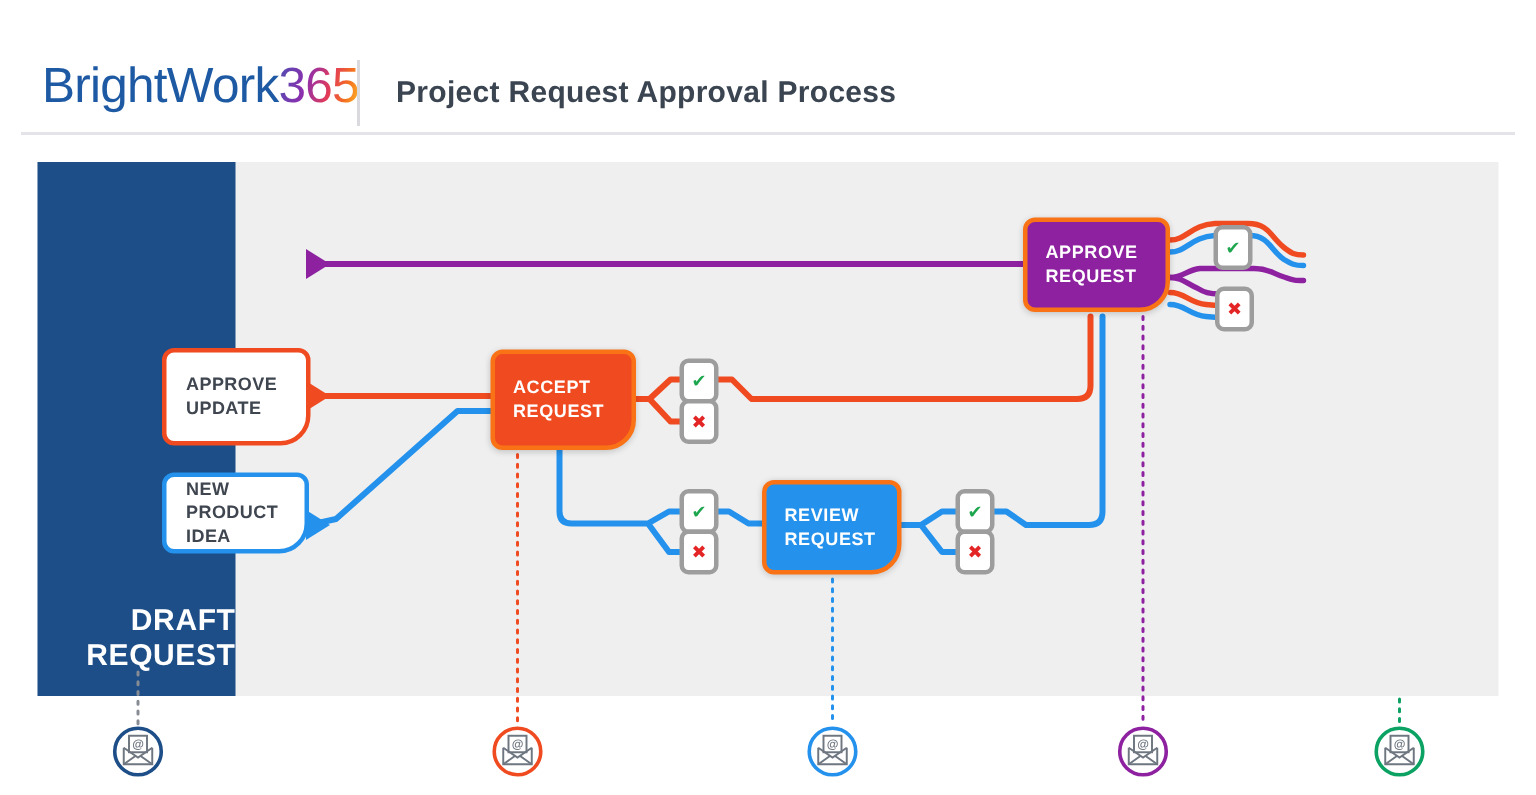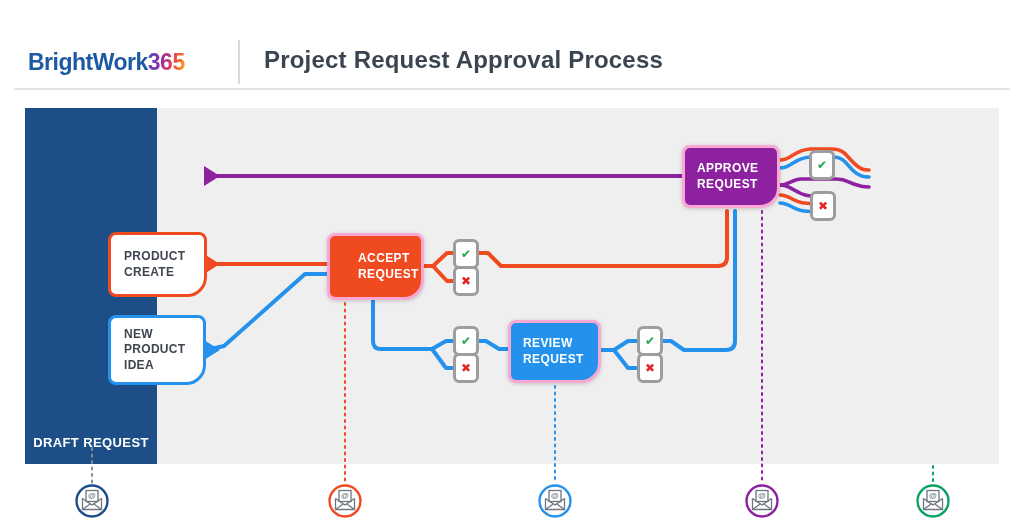--- a/index.html
+++ b/index.html
@@ -9,7 +9,7 @@
   
   .header{position:absolute;left:0;top:0;width:1024px;height:90px;display:flex;align-items:flex-end;}
   .header .rule{position:absolute;left:14px;right:14px;bottom:0;height:2px;background:#e4e4e8;}
-  .logo{position:absolute;left:28px;bottom:14px;font-size:23px;font-weight:bold;letter-spacing:-0.5px;white-space:nowrap;}
+  .logo{position:absolute;left:28px;bottom:14px;font-size:33px;font-weight:normal;letter-spacing:-0.5px;white-space:nowrap;}
   .logo .brand{color:#1e5aa4;}
   .logo .brand-num{background:linear-gradient(105deg,#4b50b2 0%,#8c2fae 35%,#e23a59 62%,#f4711f 82%,#fdc12b 100%);
     -webkit-background-clip:text;background-clip:text;color:transparent;}

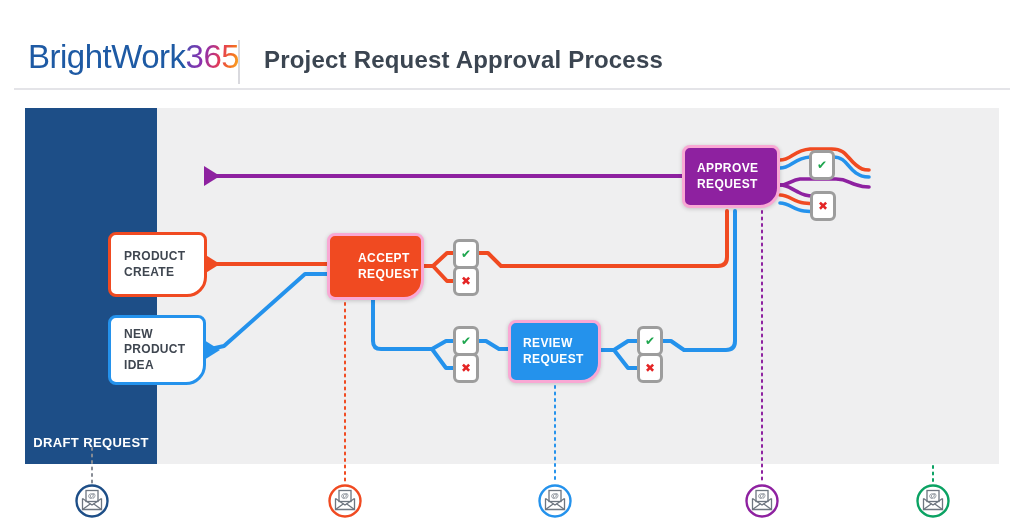--- a/index.html
+++ b/index.html
@@ -14,7 +14,7 @@
   .logo .brand-num{background:linear-gradient(105deg,#4b50b2 0%,#8c2fae 35%,#e23a59 62%,#f4711f 82%,#fdc12b 100%);
     -webkit-background-clip:text;background-clip:text;color:transparent;}
   .vdiv{position:absolute;left:238px;bottom:6px;width:2px;height:44px;background:#d9d9de;}
-  .title{position:absolute;left:264px;bottom:16px;margin:0;font-size:24px;font-weight:bold;color:#3b4551;letter-spacing:0.2px;}
+  .title{position:absolute;left:264px;bottom:16px;margin:0;font-size:20px;font-weight:bold;color:#3b4551;letter-spacing:0.2px;}
 
   
   .canvas{position:absolute;left:0;top:0;width:1024px;height:530px;}

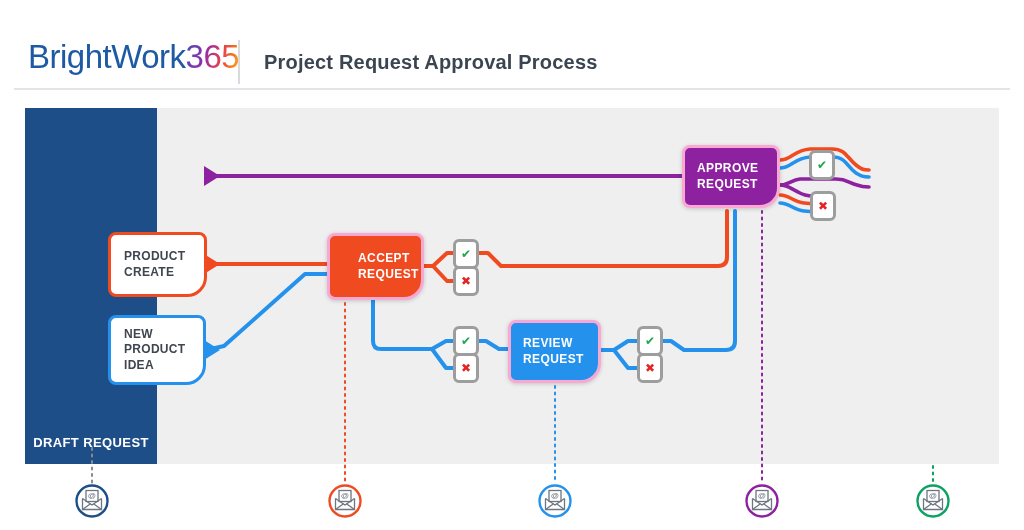--- a/index.html
+++ b/index.html
@@ -34,7 +34,7 @@
   .tb-orange{border-color:#f04a21;}
   .tb-blue{border-color:#2492ec;}
 
-  .abox{position:absolute;z-index:3;border:3px solid #f9a8d4;border-radius:8px 8px 20px 8px;
+  .abox{position:absolute;z-index:3;border:3px solid #f97316;border-radius:8px 8px 20px 8px;
     display:flex;align-items:center;box-sizing:border-box;box-shadow:0 1px 4px rgba(0,0,0,0.18);}
   .abox .lbl{font-size:12px;font-weight:bold;color:#ffffff;line-height:1.3;letter-spacing:0.4px;padding:6px 4px 6px 12px;}
   .ab-orange{background:#f04a21;padding-left:16px;}

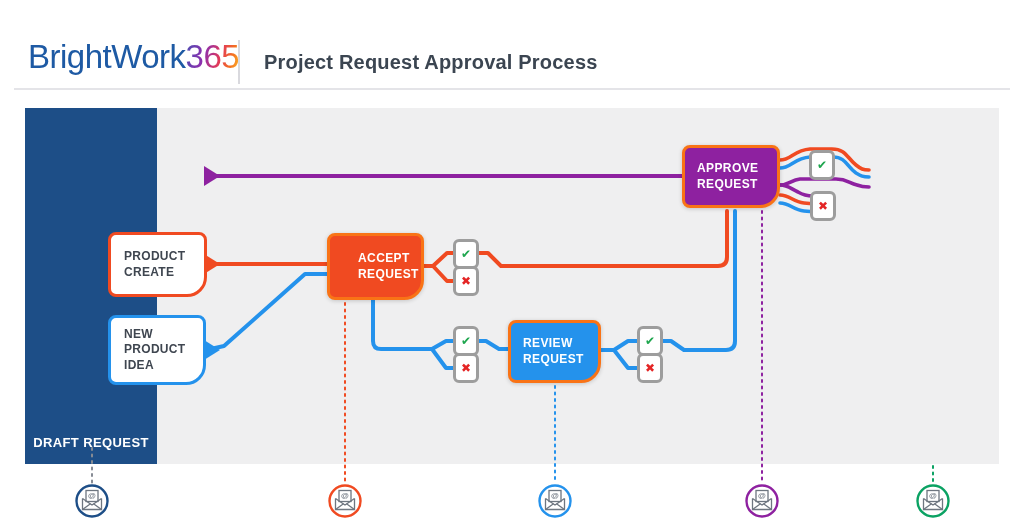--- a/index.html
+++ b/index.html
@@ -164,7 +164,7 @@
     </svg>
 
     <div class="tbox tb-orange" style="left:108px;top:232px;width:99px;height:65px;">
-      <div class="lbl">PRODUCT CREATE</div>
+      <div class="lbl">APPROVE UPDATE</div>
     </div>
     <div class="tbox tb-blue" style="left:108px;top:315px;width:98px;height:70px;">
       <div class="lbl">NEW PRODUCT IDEA</div>

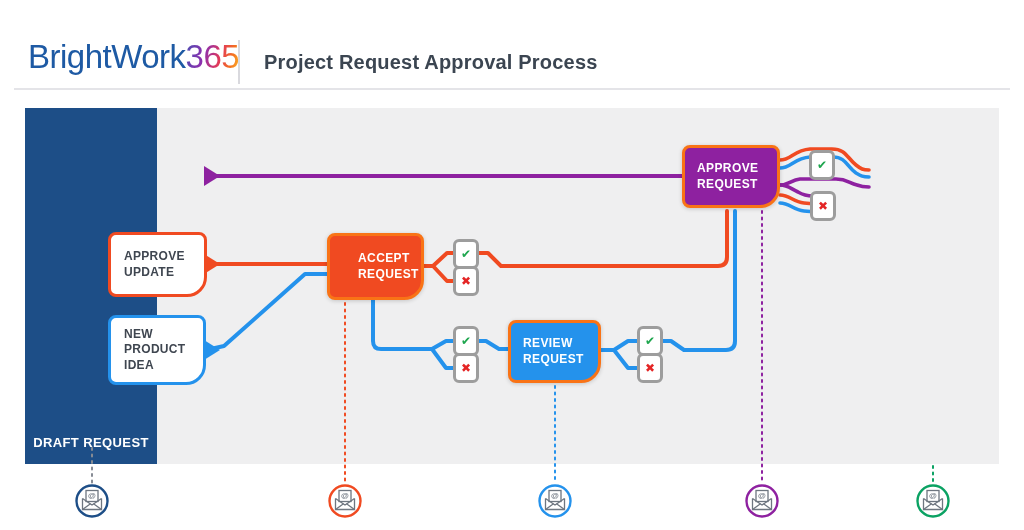--- a/index.html
+++ b/index.html
@@ -37,7 +37,7 @@
   .abox{position:absolute;z-index:3;border:3px solid #f97316;border-radius:8px 8px 20px 8px;
     display:flex;align-items:center;box-sizing:border-box;box-shadow:0 1px 4px rgba(0,0,0,0.18);}
   .abox .lbl{font-size:12px;font-weight:bold;color:#ffffff;line-height:1.3;letter-spacing:0.4px;padding:6px 4px 6px 12px;}
-  .ab-orange{background:#f04a21;padding-left:16px;}
+  .ab-orange{background:#f04a21;}
   .ab-blue{background:#2492ec;}
   .ab-purple{background:#8e21a0;}
 

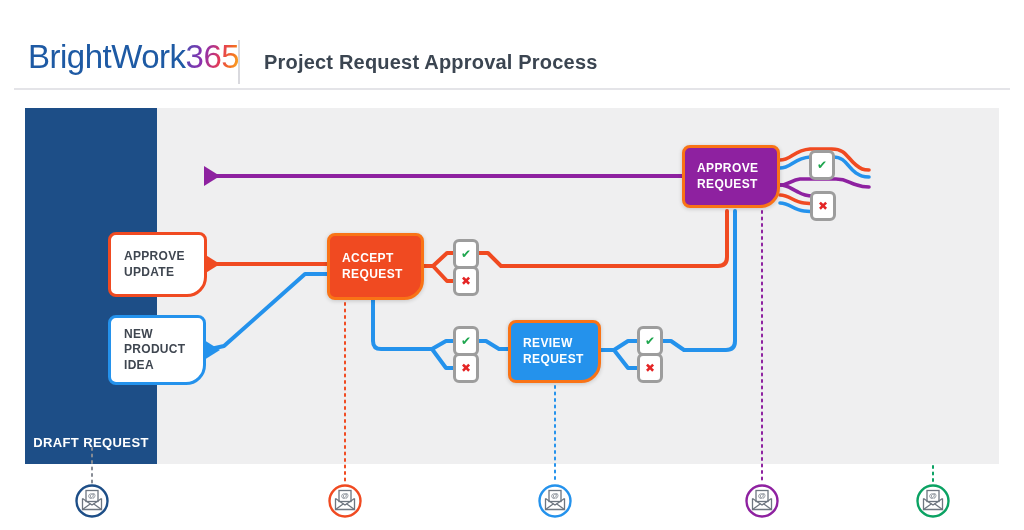--- a/index.html
+++ b/index.html
@@ -166,7 +166,7 @@
     <div class="tbox tb-orange" style="left:108px;top:232px;width:99px;height:65px;">
       <div class="lbl">APPROVE UPDATE</div>
     </div>
-    <div class="tbox tb-blue" style="left:108px;top:315px;width:98px;height:70px;">
+    <div class="tbox tb-blue" style="left:108px;top:315px;width:98px;height:54px;">
       <div class="lbl">NEW PRODUCT IDEA</div>
     </div>
 

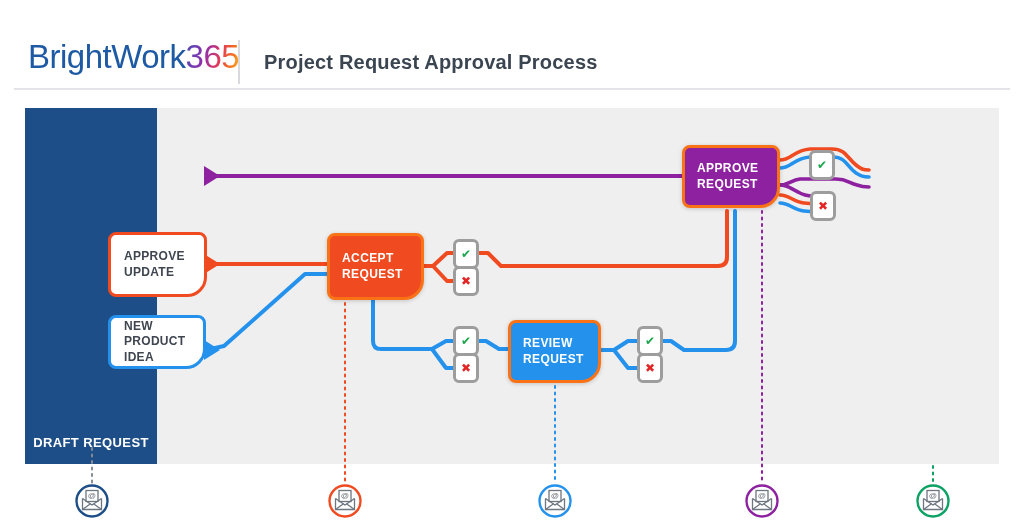--- a/index.html
+++ b/index.html
@@ -20,7 +20,7 @@
   .canvas{position:absolute;left:0;top:0;width:1024px;height:530px;}
   .band{position:absolute;left:25px;top:108px;width:974px;height:356px;background:#efeff0;z-index:0;}
   .col{position:absolute;top:108px;height:356px;z-index:1;display:flex;align-items:flex-end;justify-content:center;}
-  .col .col-label{color:#ffffff;font-size:13px;font-weight:bold;text-align:center;line-height:1.18;letter-spacing:0.4px;margin-bottom:14px;width:100%;}
+  .col .col-label{color:#ffffff;font-size:20px;font-weight:bold;text-align:right;line-height:1.18;letter-spacing:0.4px;margin-bottom:14px;width:100%;}
   .col-draft{left:25px;width:132px;background:#1d4e87;}
   .col-create{left:867px;width:132px;background:#0ba263;}
 

